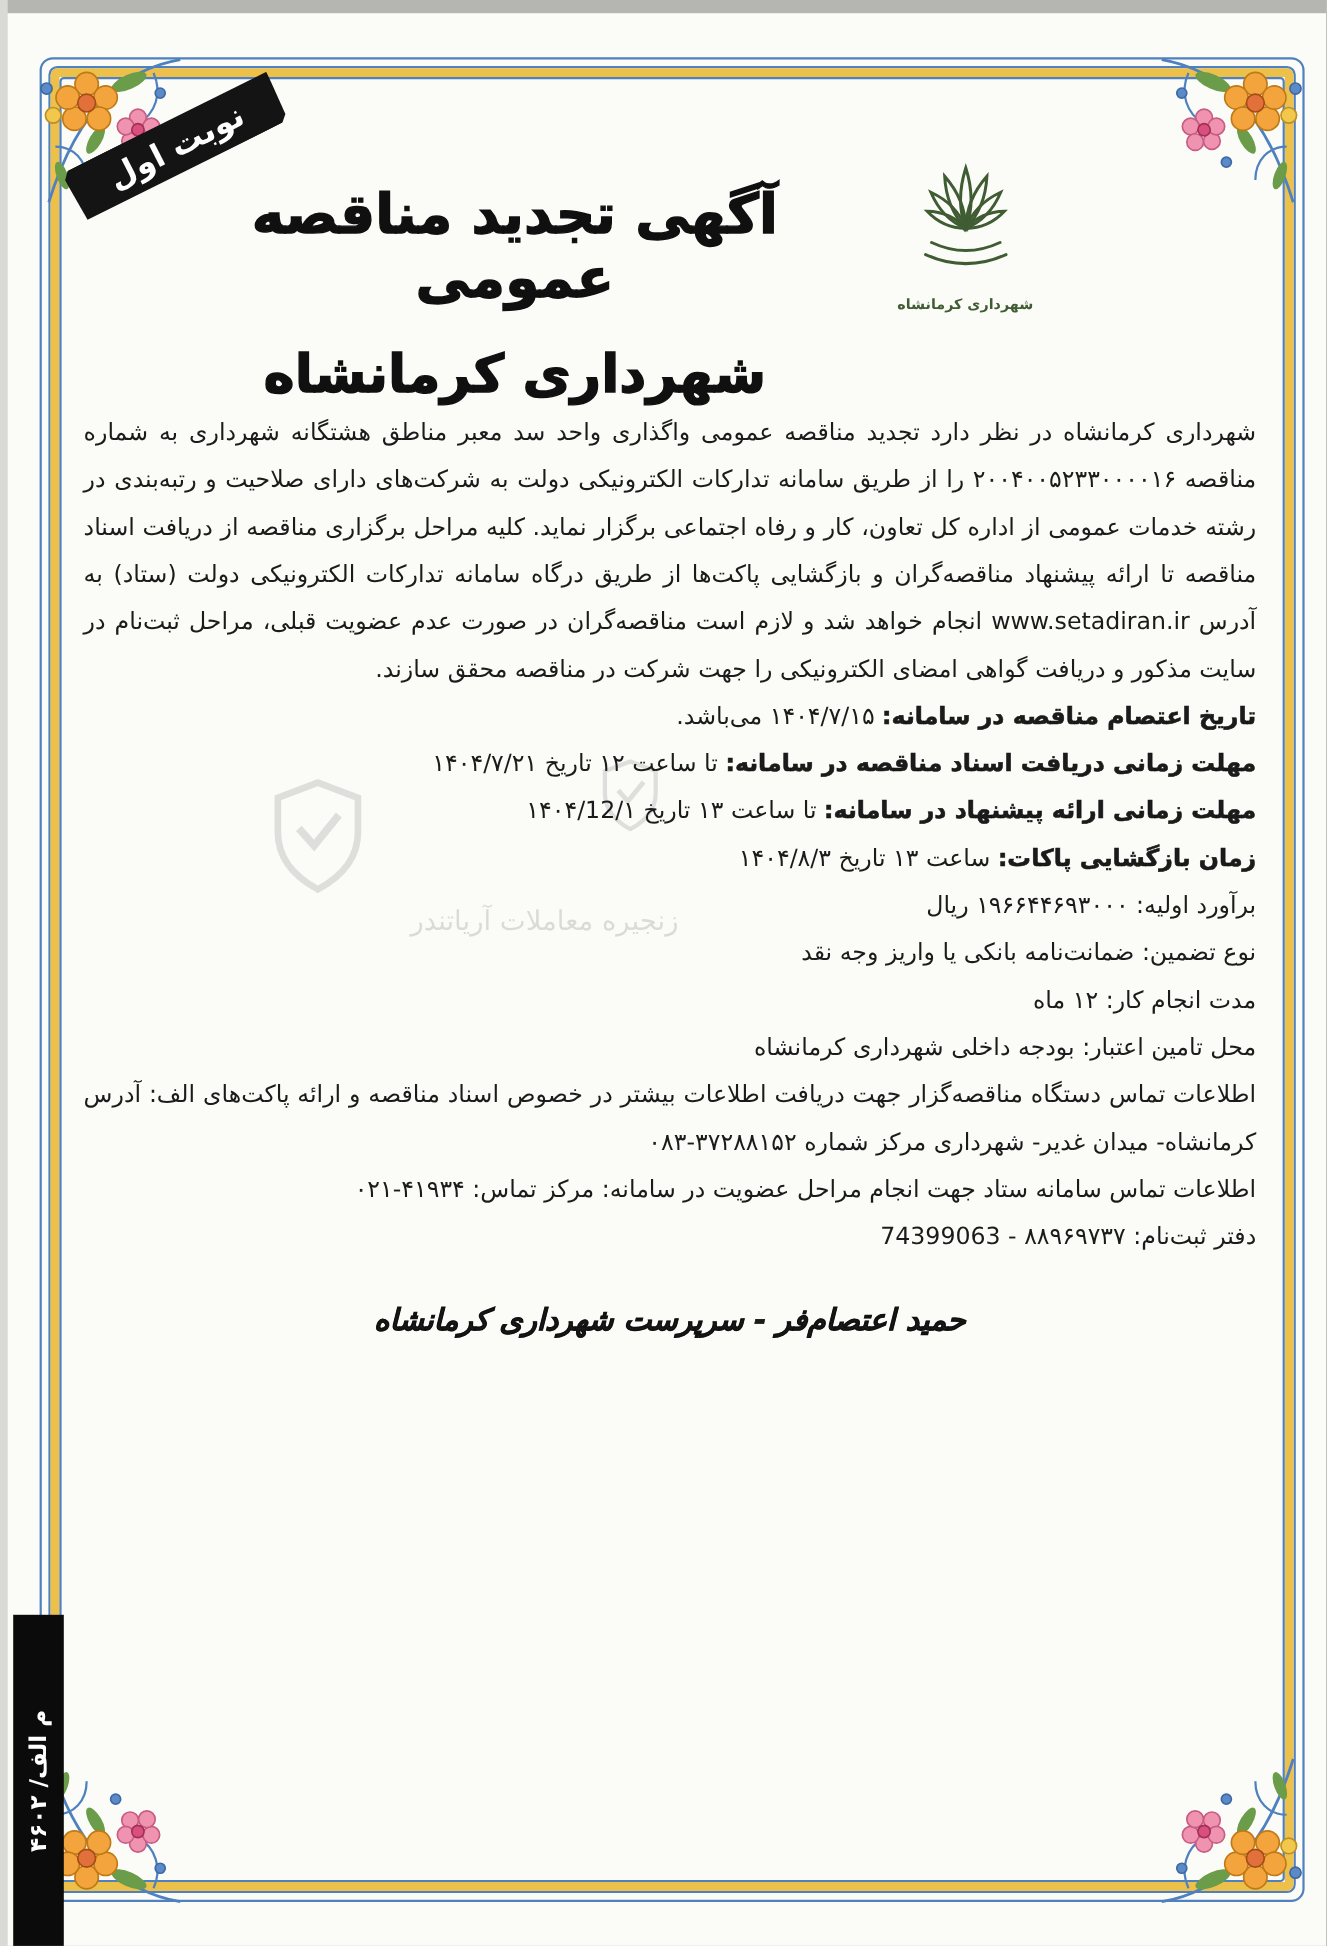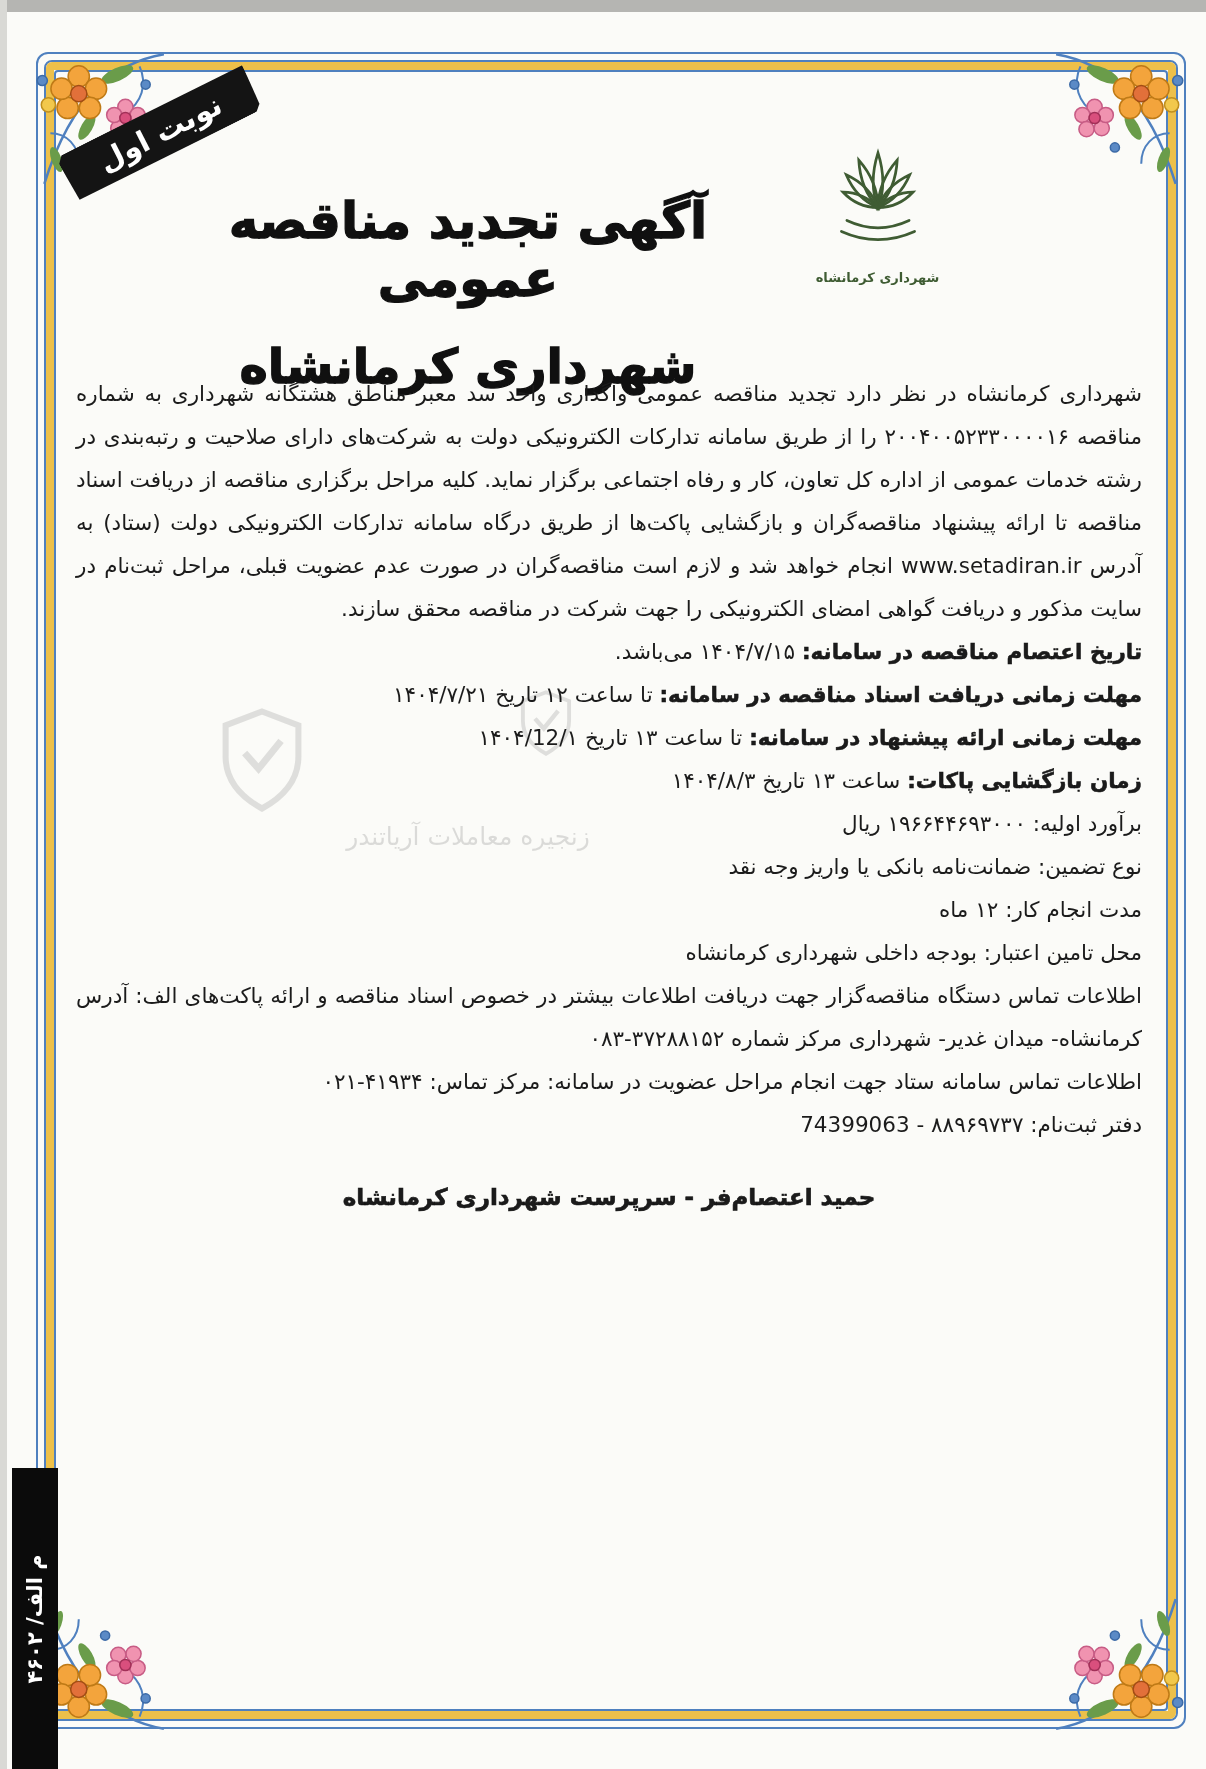--- a/index.html
+++ b/index.html
@@ -47,7 +47,7 @@
 
   
   .title { position: absolute; left: 130px; right: 400px; top: 166px; text-align: center; direction: rtl; color: #101010; }
-  .title .t1 { font-size: 50px; font-weight: bold; -webkit-text-stroke: 1.3px #101010; letter-spacing: -1px; margin-top: 26px; }
+  .title .t1 { font-size: 50px; font-weight: bold; -webkit-text-stroke: 1.3px #101010; letter-spacing: -1px; }
   .title .t2 { font-size: 48px; font-weight: bold; -webkit-text-stroke: 1.3px #101010; letter-spacing: -1px; margin-top: 30px; }
 
   

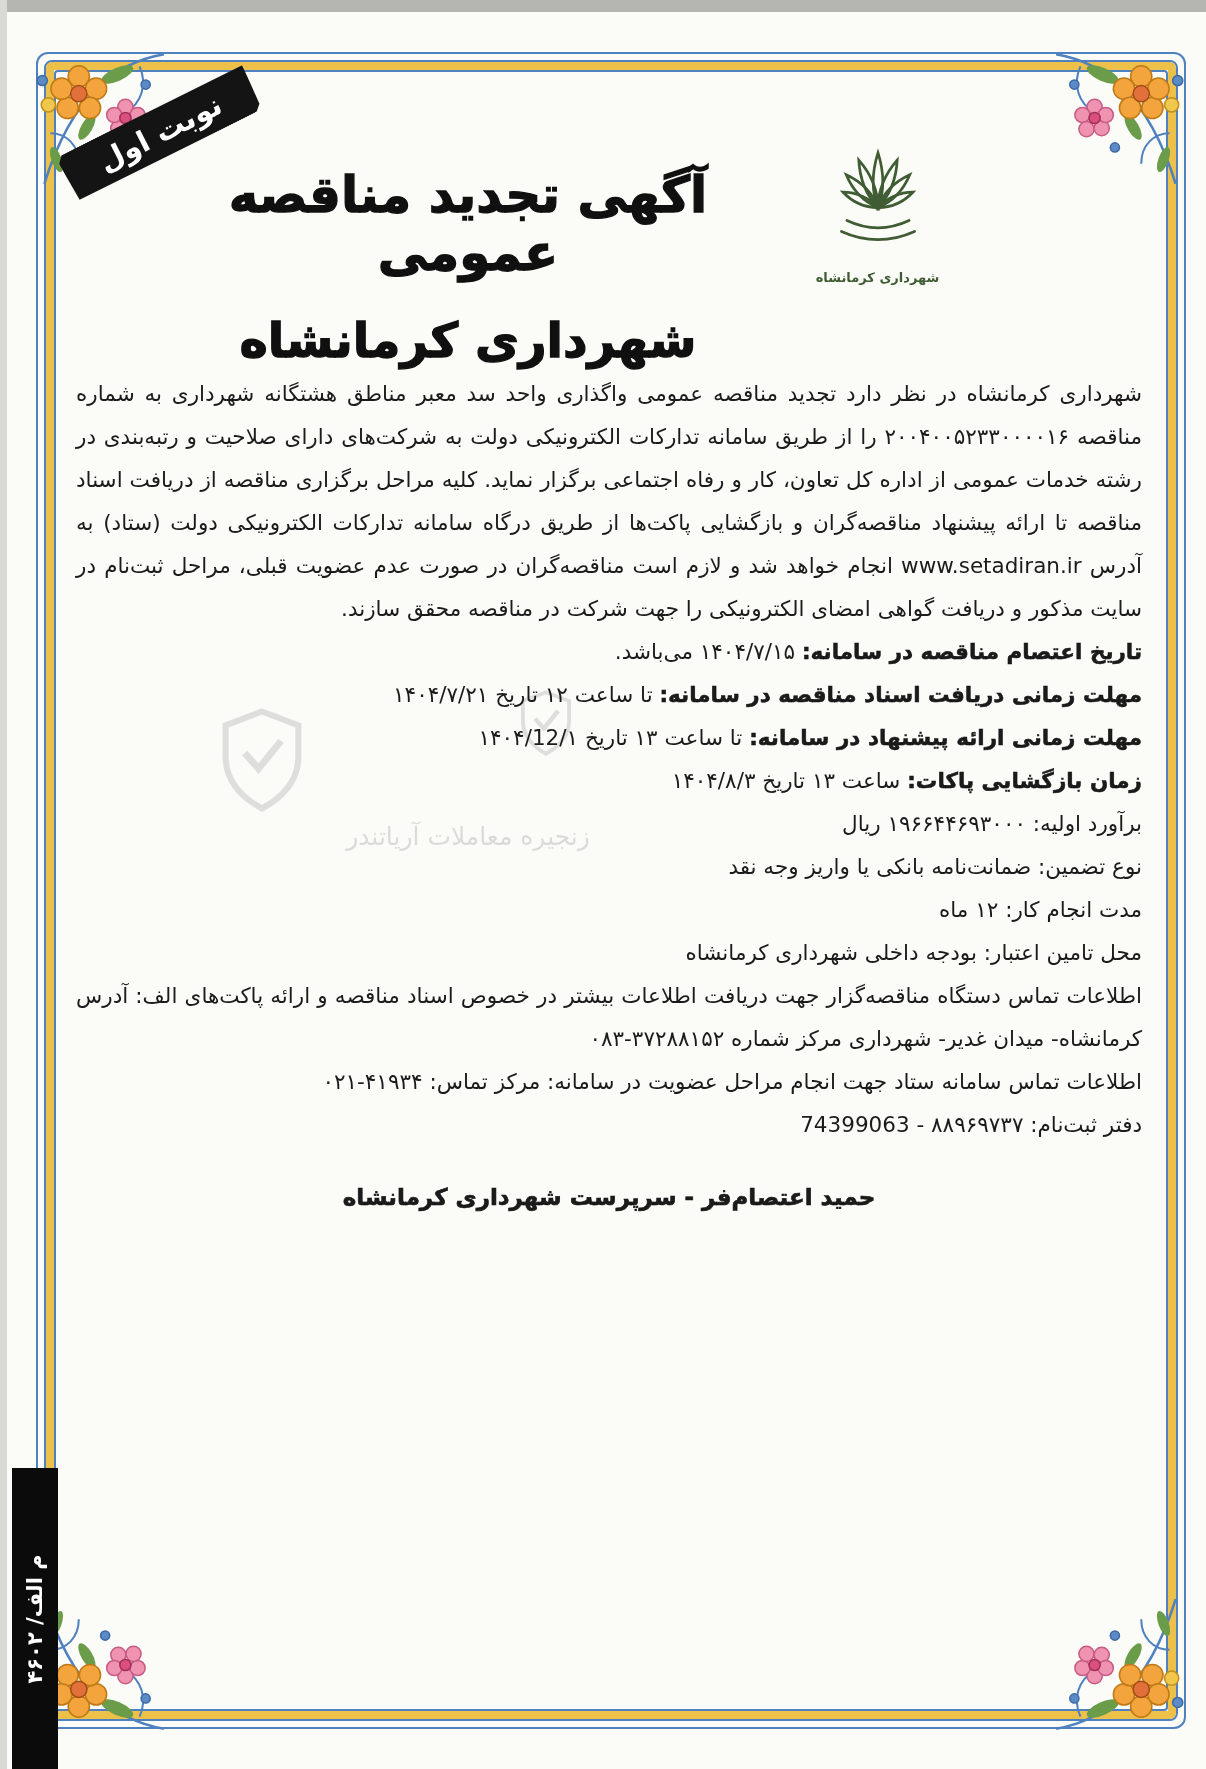--- a/index.html
+++ b/index.html
@@ -58,7 +58,7 @@
   .sig { margin-top: 28px; text-align: center; font-weight: bold; font-size: 23px; -webkit-text-stroke: 0.6px #111; }
 
   
-  .wm { position: absolute; left: 178px; top: 690px; width: 580px; height: 190px; opacity: 0.2; pointer-events: none; direction: rtl; }
+  .wm { position: absolute; left: 205px; top: 690px; width: 580px; height: 190px; opacity: 0.2; pointer-events: none; direction: rtl; }
   .wm-shield-1 { position: absolute; left: 40px; top: 18px; width: 88px; height: 104px; }
   .wm-shield-2 { position: absolute; left: 340px; top: 0; width: 56px; height: 66px; }
   .wm-tagline { position: absolute; left: 0; top: 132px; width: 100%; text-align: center;

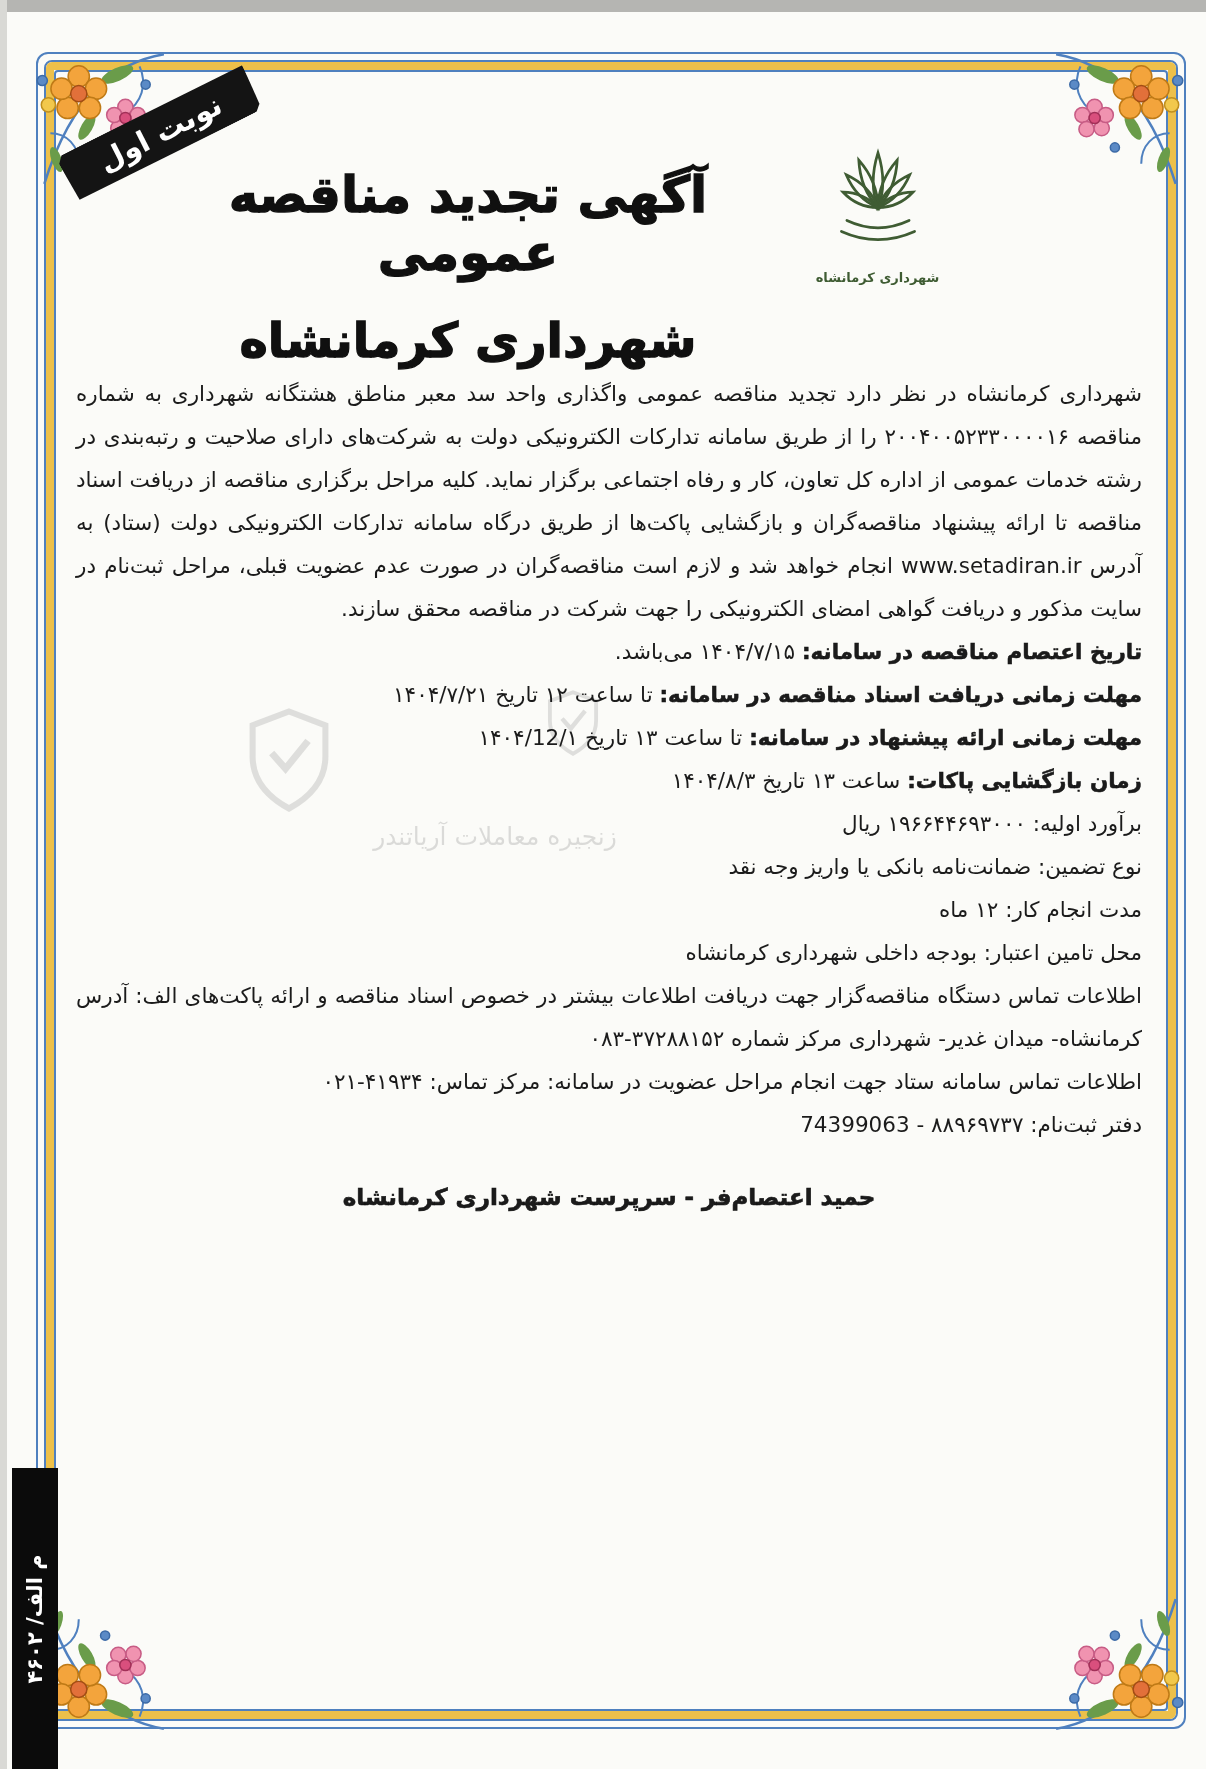--- a/index.html
+++ b/index.html
@@ -55,7 +55,7 @@
   .intro b { font-weight: normal; }
   .row { text-align: justify; }
   .row.lead .lbl { font-weight: bold; -webkit-text-stroke: 0.5px #111; }
-  .sig { margin-top: 28px; text-align: center; font-weight: bold; font-size: 23px; -webkit-text-stroke: 0.6px #111; }
+  .sig { margin-top: 28px; text-align: center; font-weight: bold; font-size: 27px; font-style: italic; -webkit-text-stroke: 0.6px #111; }
 
   
   .wm { position: absolute; left: 205px; top: 690px; width: 580px; height: 190px; opacity: 0.2; pointer-events: none; direction: rtl; }

